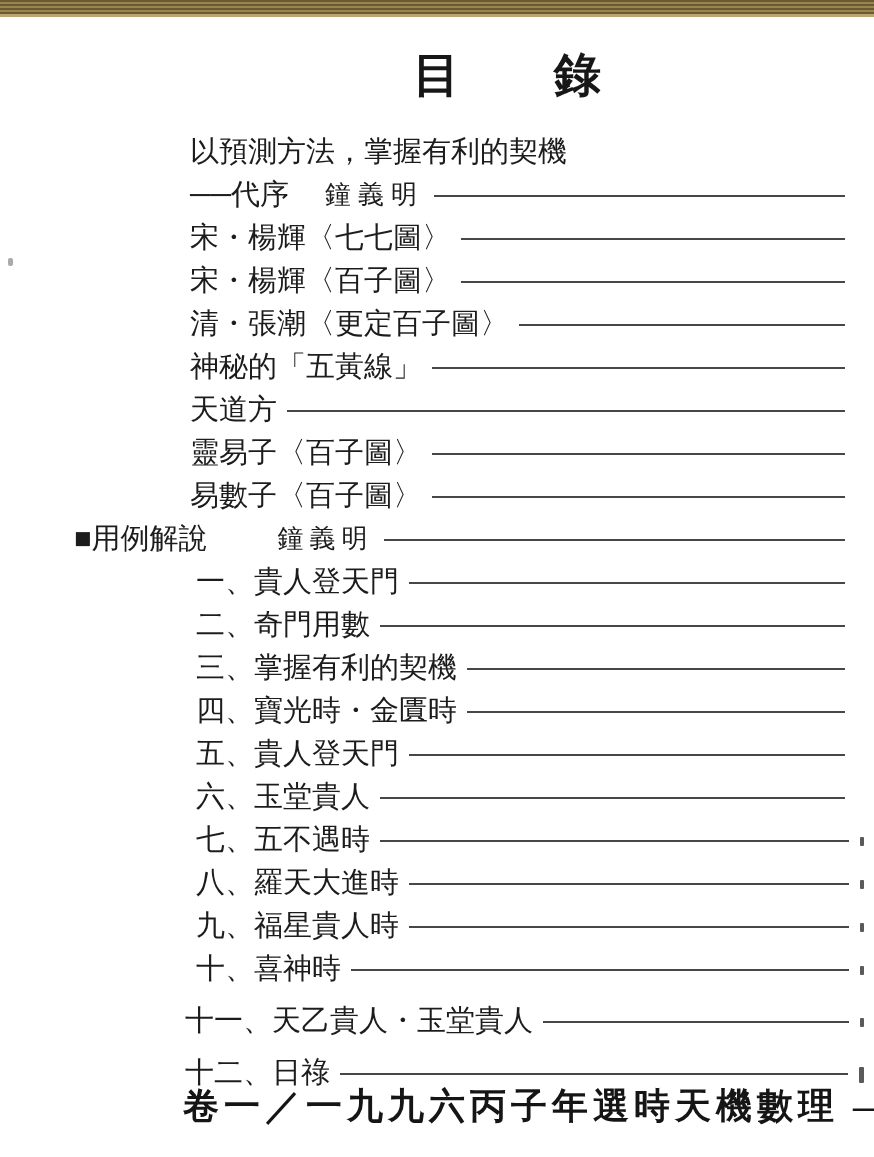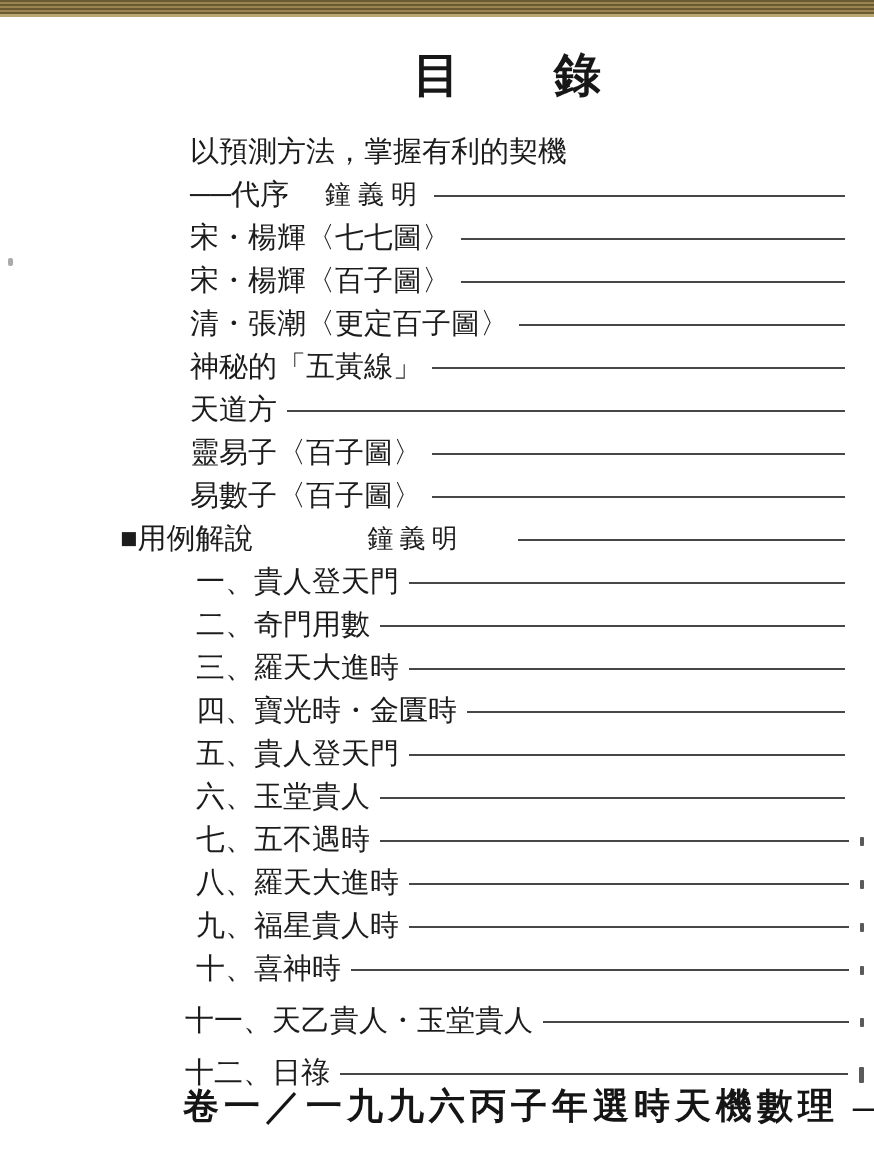--- a/index.html
+++ b/index.html
@@ -46,7 +46,7 @@
     white-space: pre;
   }
   .row-plain  { padding-left: 190px; }
-  .row-marker { padding-left: 120px; gap: 44px; }
+  .row-marker { padding-left: 74px; }
   .row-num    { padding-left: 196px; }
   .row-num2   { padding-left: 185px; margin-top: 9px; }
   .lbl { white-space: pre; }

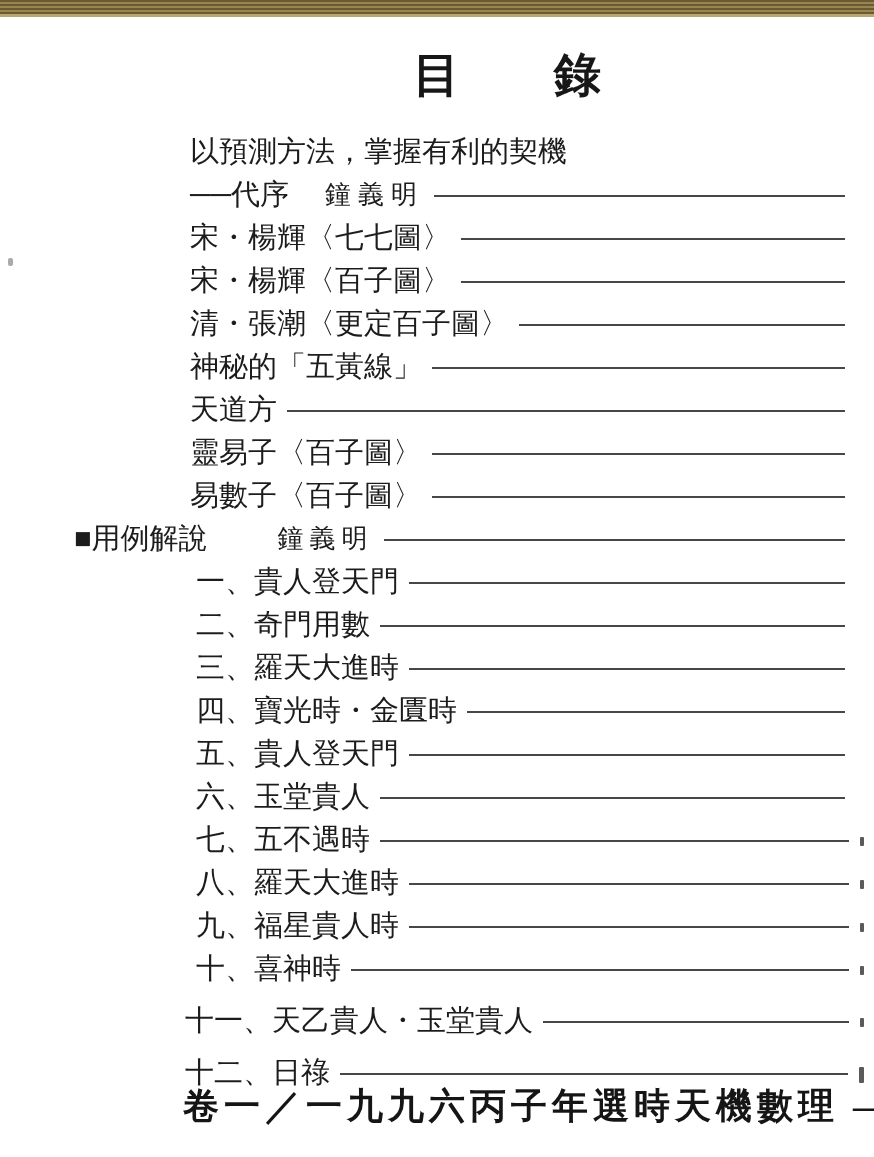--- a/index.html
+++ b/index.html
@@ -151,7 +151,7 @@
     </div>
 
     <div class="row row-num">
-      <span class="lbl">三、羅天大進時</span>
+      <span class="lbl">三、掌握有利的契機</span>
       <div class="leader"></div>
     </div>
 

